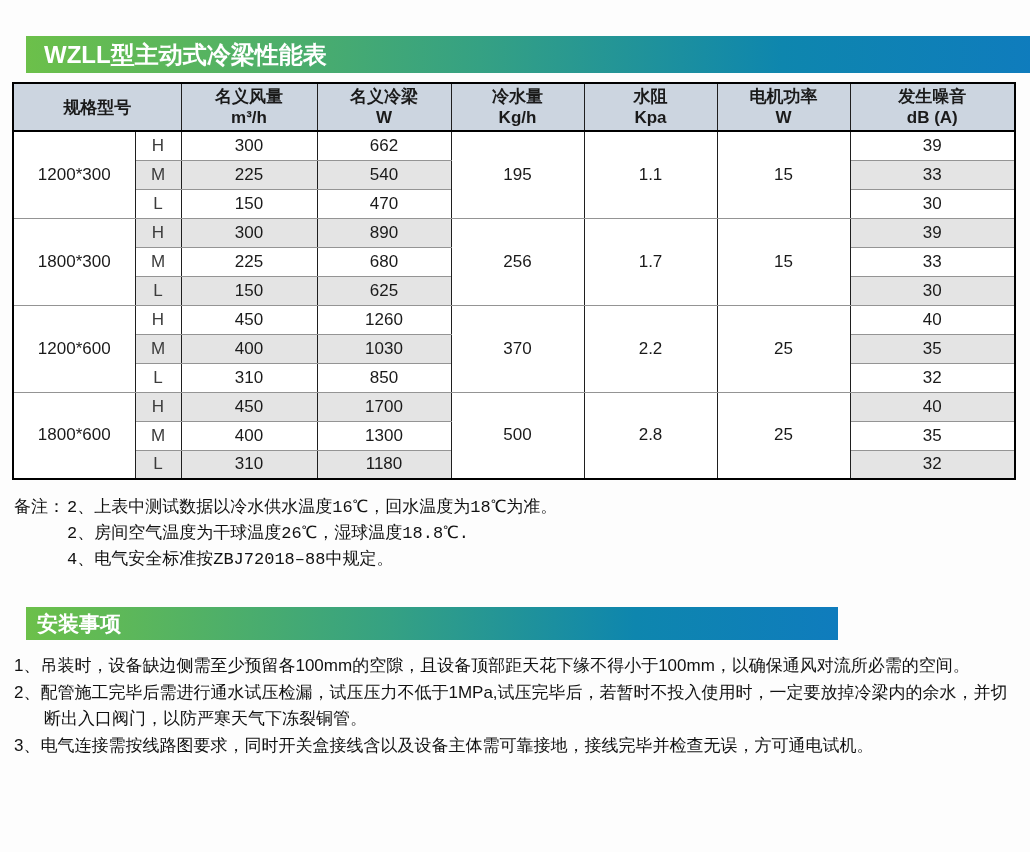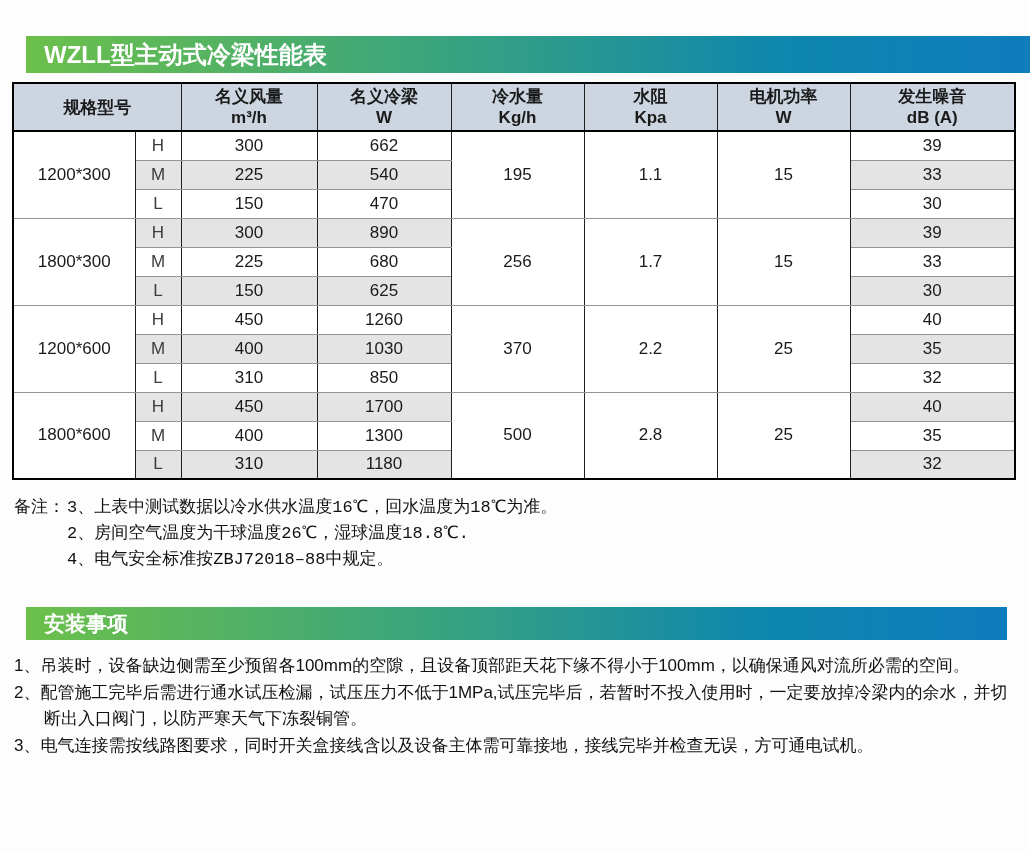--- a/index.html
+++ b/index.html
@@ -234,7 +234,7 @@
   <div class="notes">
     <span class="notes-label">备注：</span>
     <div class="notes-items">
-      <div>3、上表中测试数据以冷水供水温度16℃，回水温度为18℃为准。</div>
+      <div>2、上表中测试数据以冷水供水温度16℃，回水温度为18℃为准。</div>
       <div>2、房间空气温度为干球温度26℃，湿球温度18.8℃.</div>
       <div>4、电气安全标准按ZBJ72018–88中规定。</div>
     </div>

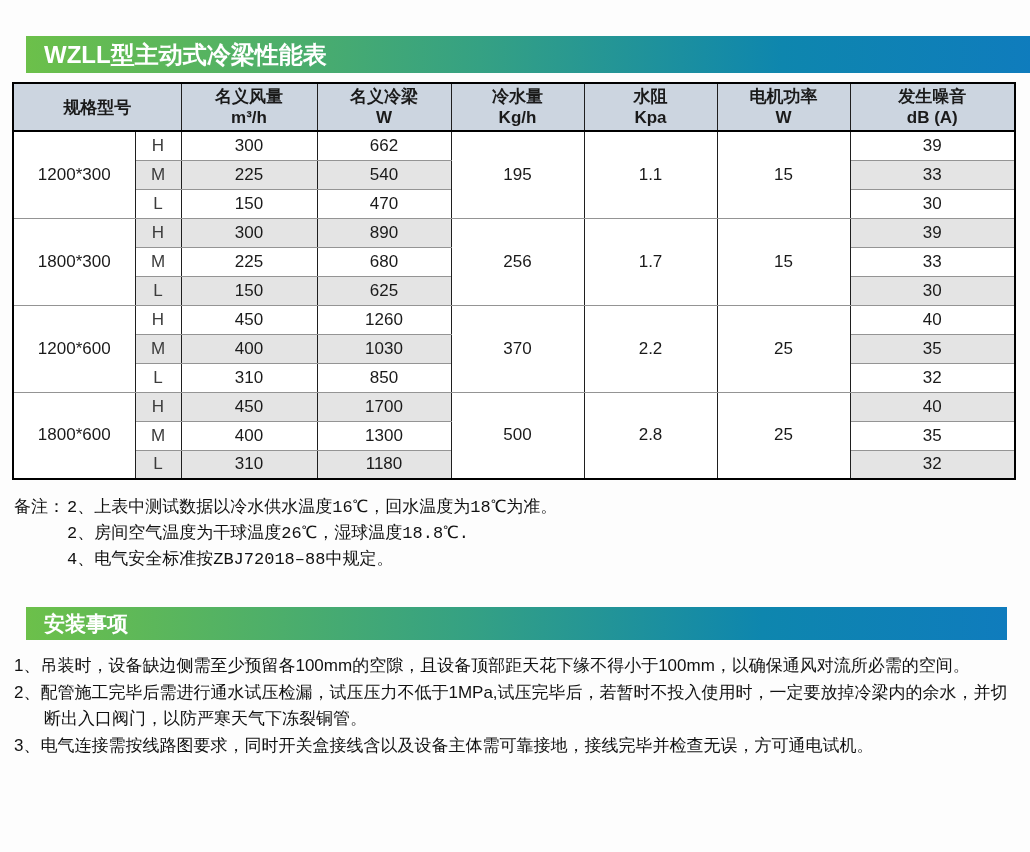--- a/index.html
+++ b/index.html
@@ -21,7 +21,7 @@
     align-items: center;
   }
   .bar-1 { margin-top: 36px; width: 1008px; height: 37px; font-size: 24px; padding-left: 18px; }
-  .bar-2 { margin-top: 34px; width: 981px; height: 33px; font-size: 21px; padding-left: 18px; }
+  .bar-2 { margin-top: 34px; width: 812px; height: 33px; font-size: 21px; padding-left: 11px; }
 
   
   .spec-table {

